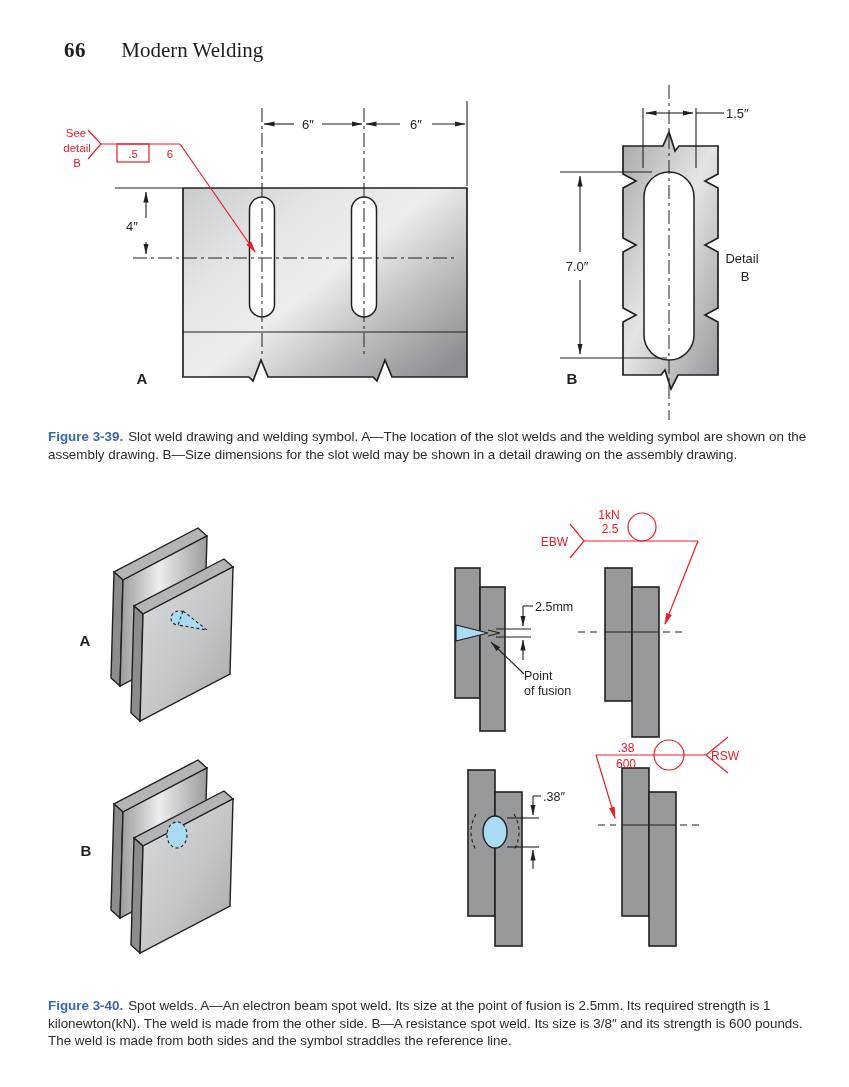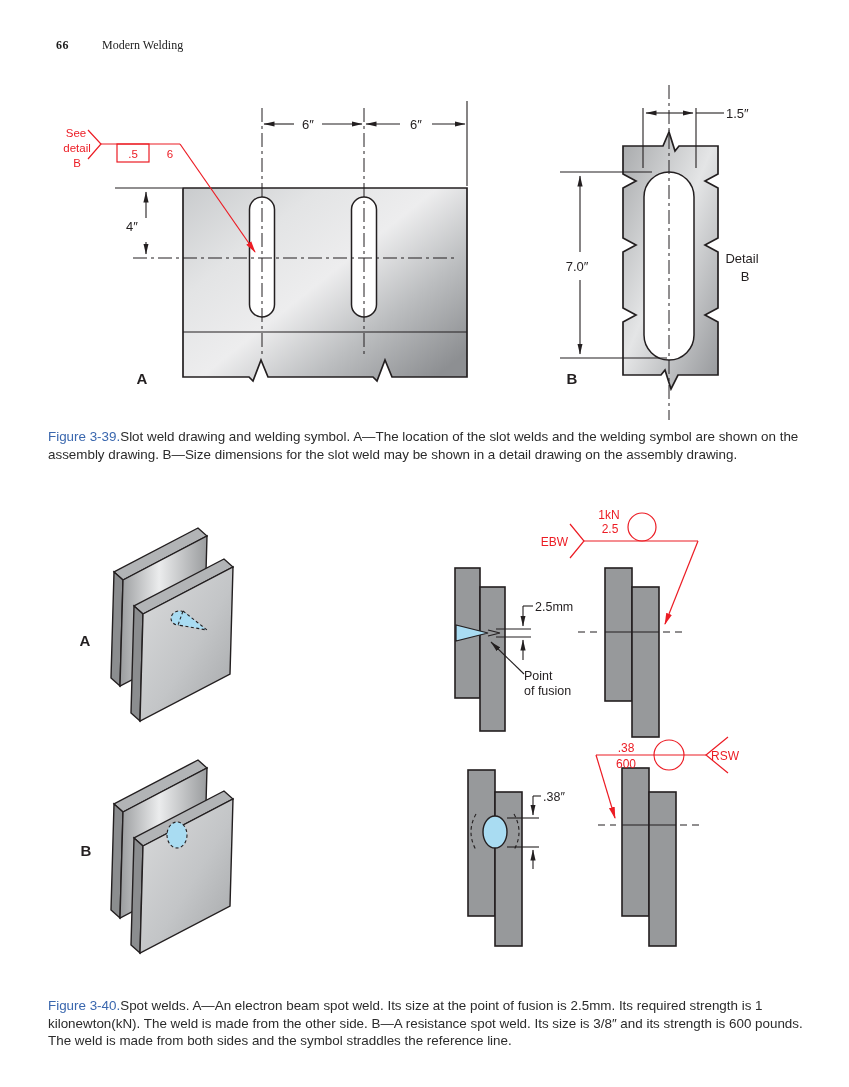--- a/index.html
+++ b/index.html
@@ -6,8 +6,8 @@
   .page{position:relative;width:849px;height:1087px;background:#fff;overflow:hidden;
         font-family:"Liberation Sans",sans-serif;}
   .art{position:absolute;left:0;top:0;}
-  .hdr{position:absolute;left:56px;top:38px;width:400px;
-       font-family:"Liberation Serif",serif;font-size:12px;color:#1d1d1d;}
+  .hdr{position:absolute;left:64px;top:38px;width:400px;
+       font-family:"Liberation Serif",serif;font-size:21px;color:#1d1d1d;}
   .hdr .num{font-weight:bold;margin-right:30px;letter-spacing:.5px;}
   .cap{position:absolute;left:48px;width:780px;font-size:13.4px;line-height:17.6px;color:#2b2b2b;}
   .cap .lbl{color:var(--c-caption_blue);font-weight:normal;}

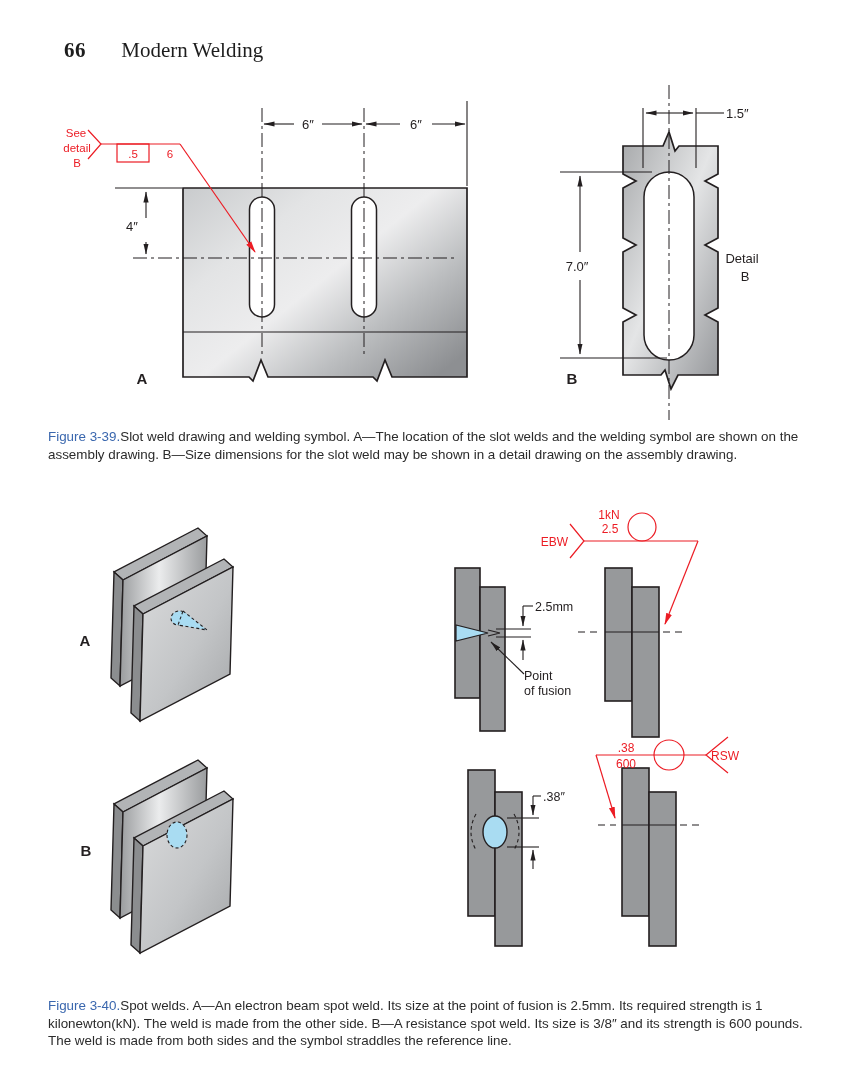--- a/index.html
+++ b/index.html
@@ -10,7 +10,7 @@
        font-family:"Liberation Serif",serif;font-size:21px;color:#1d1d1d;}
   .hdr .num{font-weight:bold;margin-right:30px;letter-spacing:.5px;}
   .cap{position:absolute;left:48px;width:780px;font-size:13.4px;line-height:17.6px;color:#2b2b2b;}
-  .cap .lbl{color:var(--c-caption_blue);font-weight:normal;}
+  .cap .lbl{color:var(--c-caption_blue);font-weight:bold;margin-right:5px;}
   .cap39{top:428px;}
   .cap40{top:997px;}
 

